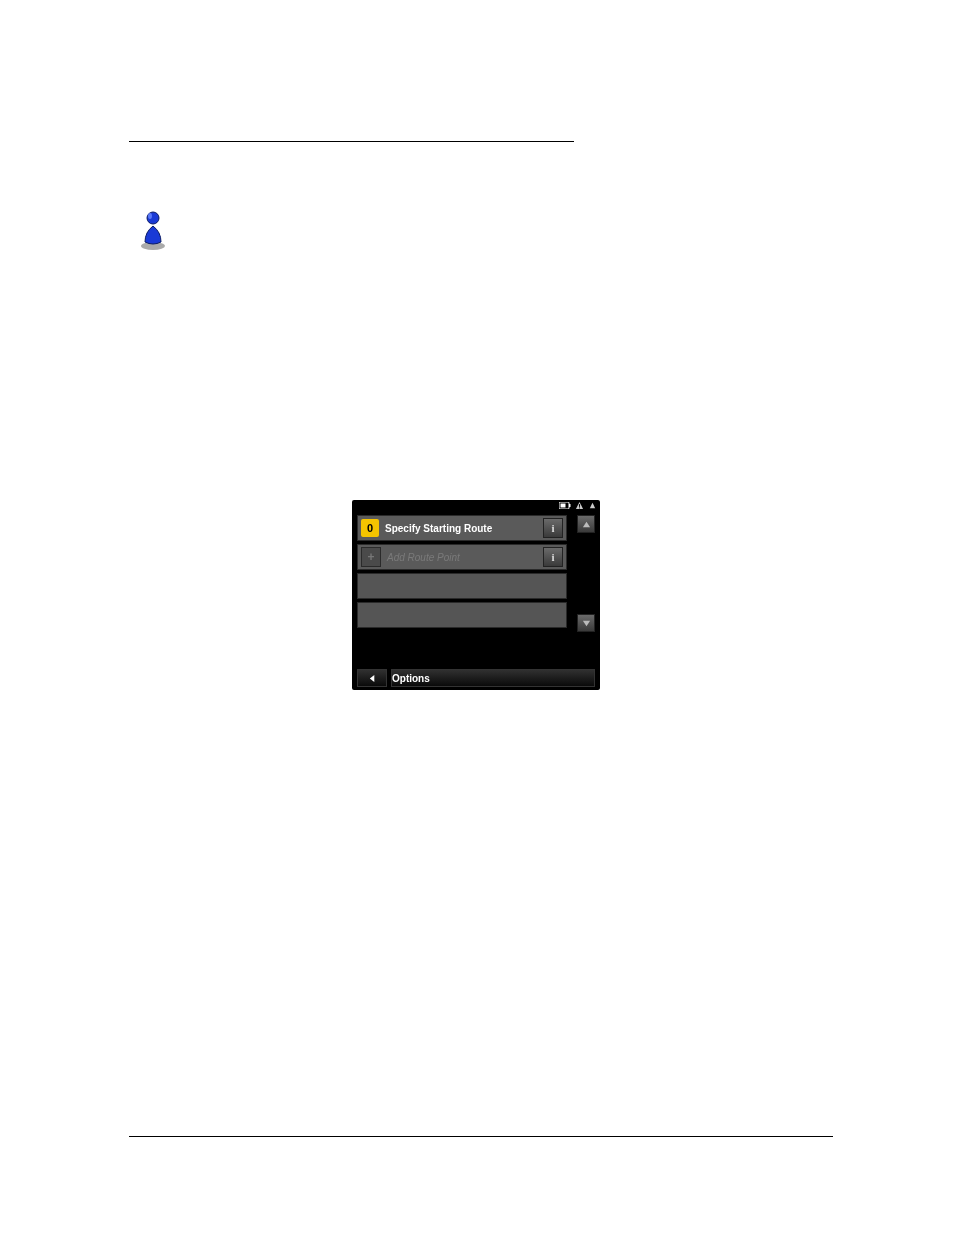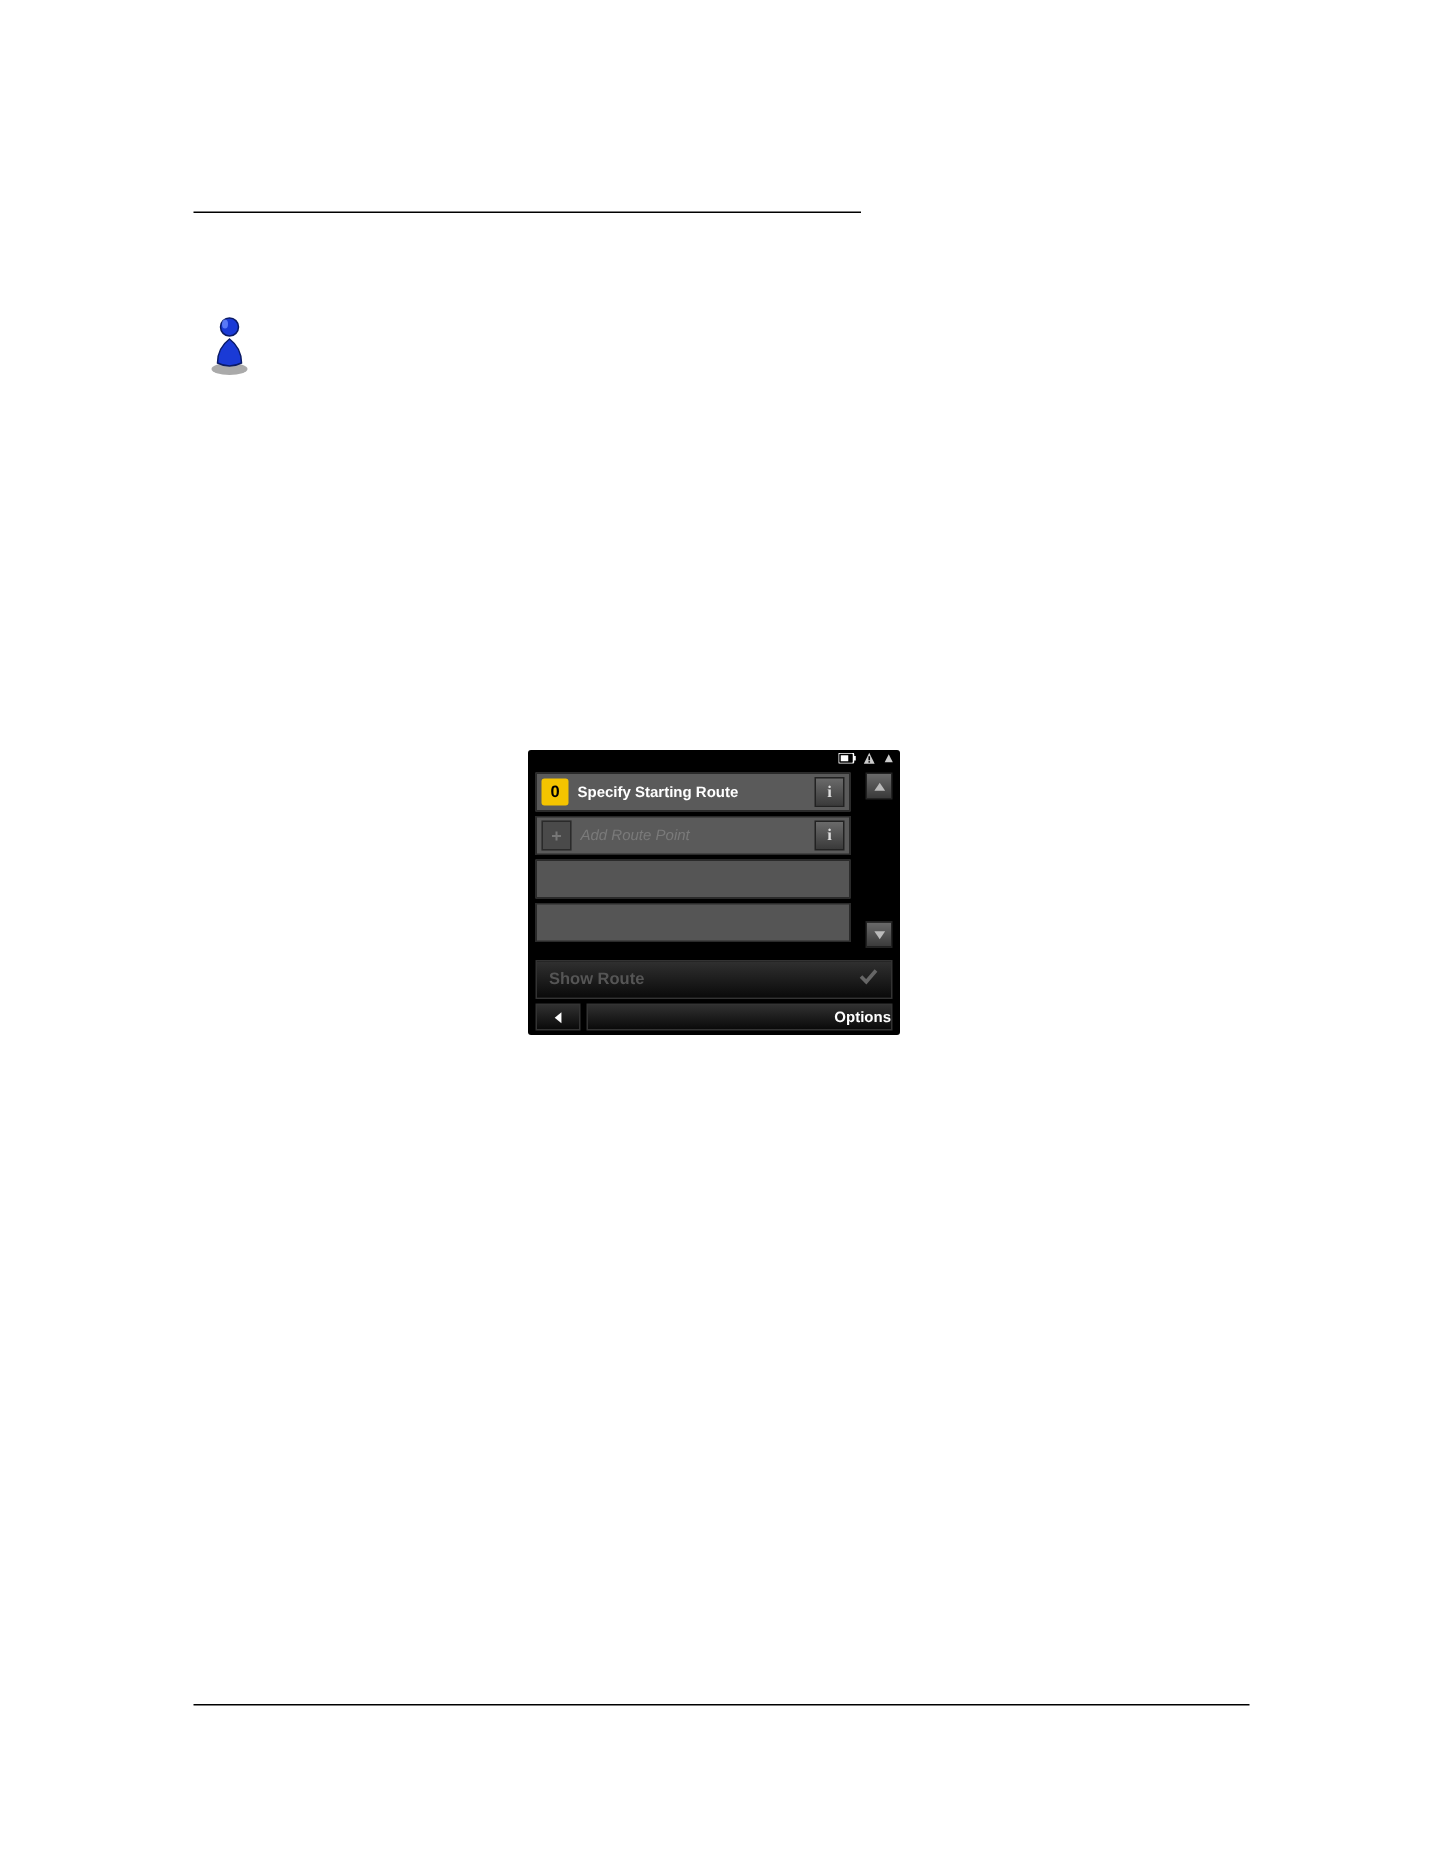--- a/index.html
+++ b/index.html
@@ -105,14 +105,6 @@
       </div>
     </div>
 
-    <div class="show-route">
-      <span class="txt">Show Route</span>
-      <span class="chk">
-        <svg width="14" height="12" viewBox="0 0 14 12">
-            <path d="M2 6 L5.5 9.5 L12 2" fill="none" stroke="#666" stroke-width="2.4"></path>
-          </svg>
-      </span>
-    </div>
 
     <div class="bottombar">
       <div class="back-btn">

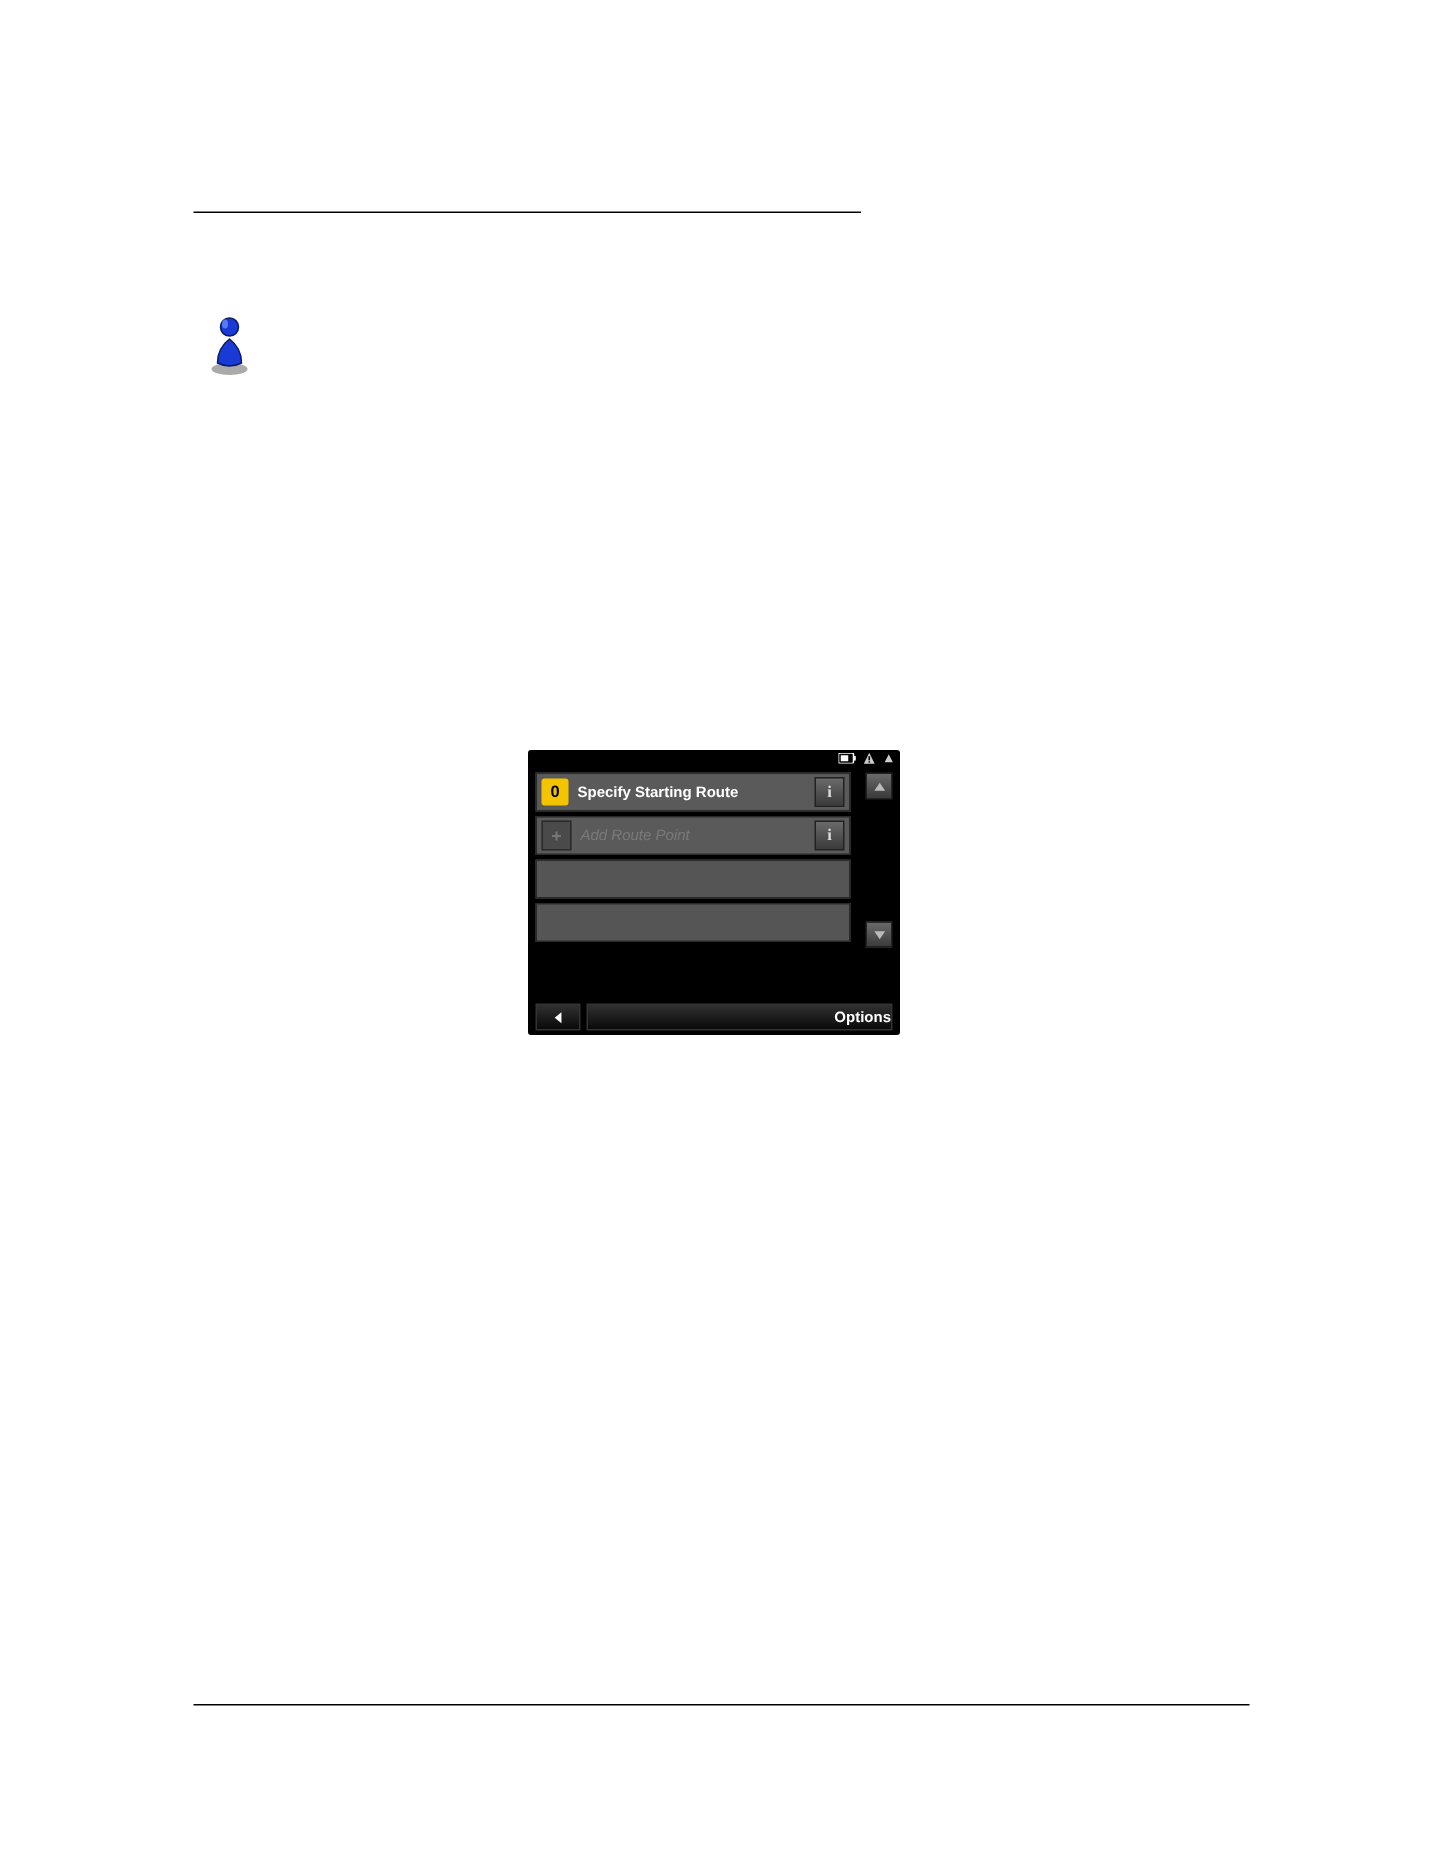--- a/index.html
+++ b/index.html
@@ -35,7 +35,7 @@
 
   .bottombar{position:absolute;left:5px;right:5px;bottom:3px;height:18px;display:flex;gap:4px;}
   .back-btn{width:30px;height:18px;background:linear-gradient(#303030,#0a0a0a);border:1px solid #333;display:flex;align-items:center;justify-content:center;box-sizing:border-box;}
-  .options-btn{flex:1;height:18px;background:linear-gradient(#303030,#0a0a0a);border:1px solid #333;display:flex;align-items:center;justify-content:flex-end;color:#fff;font-size:10px;font-weight:bold;box-sizing:border-box;}
+  .options-btn{flex:1;height:18px;background:linear-gradient(#303030,#0a0a0a);border:1px solid #333;display:flex;align-items:center;justify-content:flex-start;color:#fff;font-size:10px;font-weight:bold;box-sizing:border-box;}
 </style>
 </head>
 <body>

